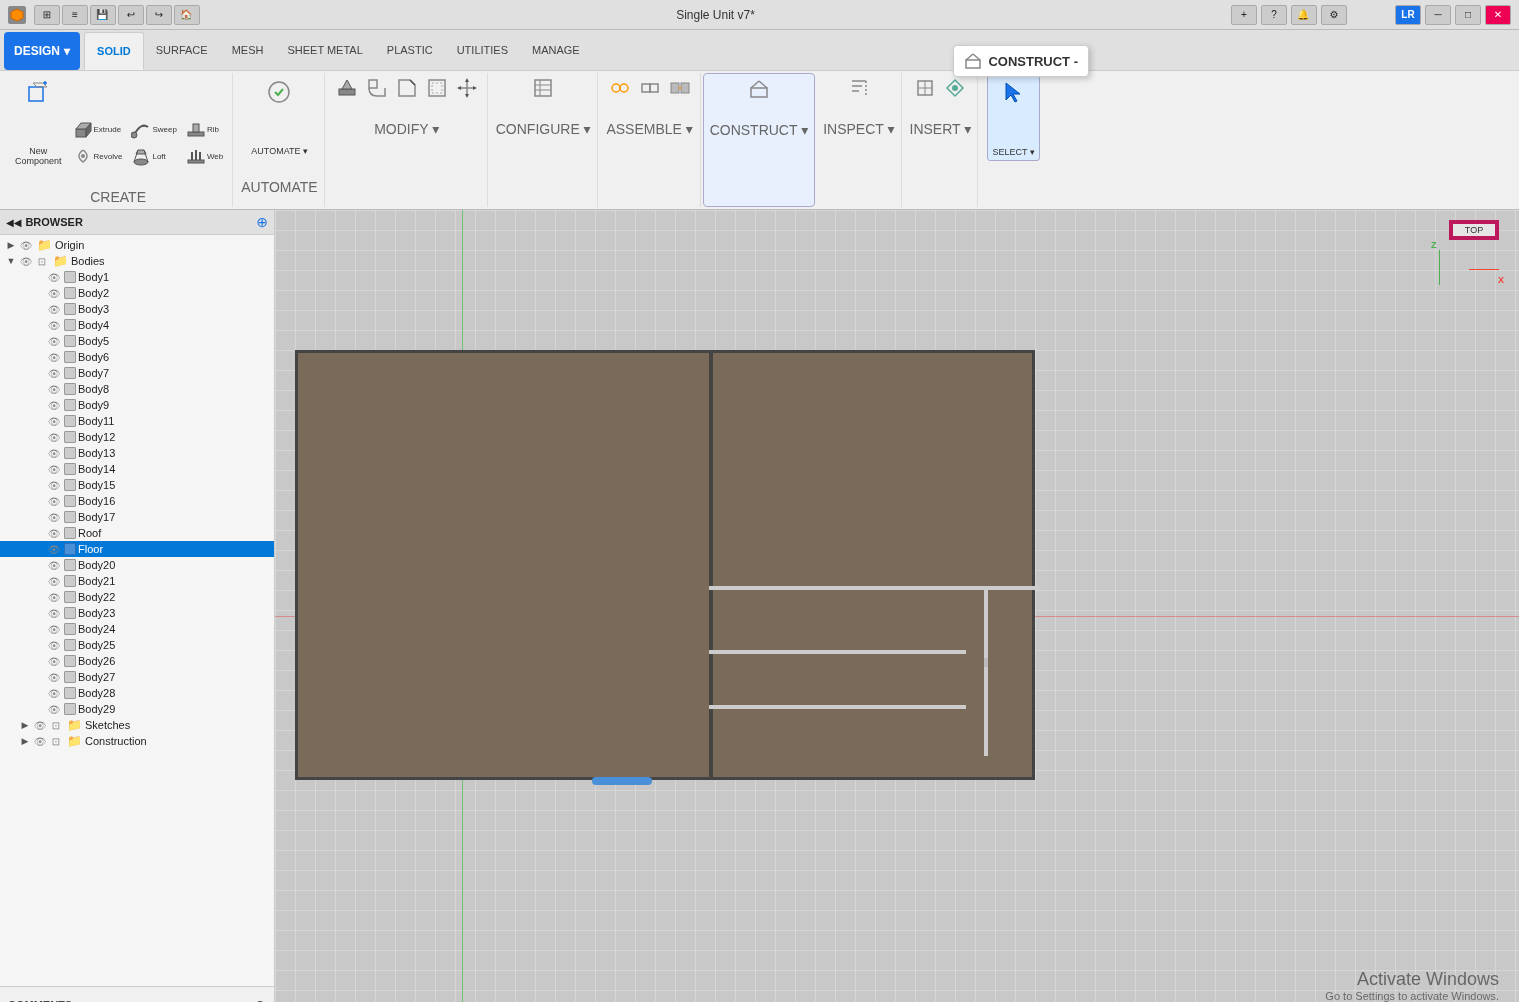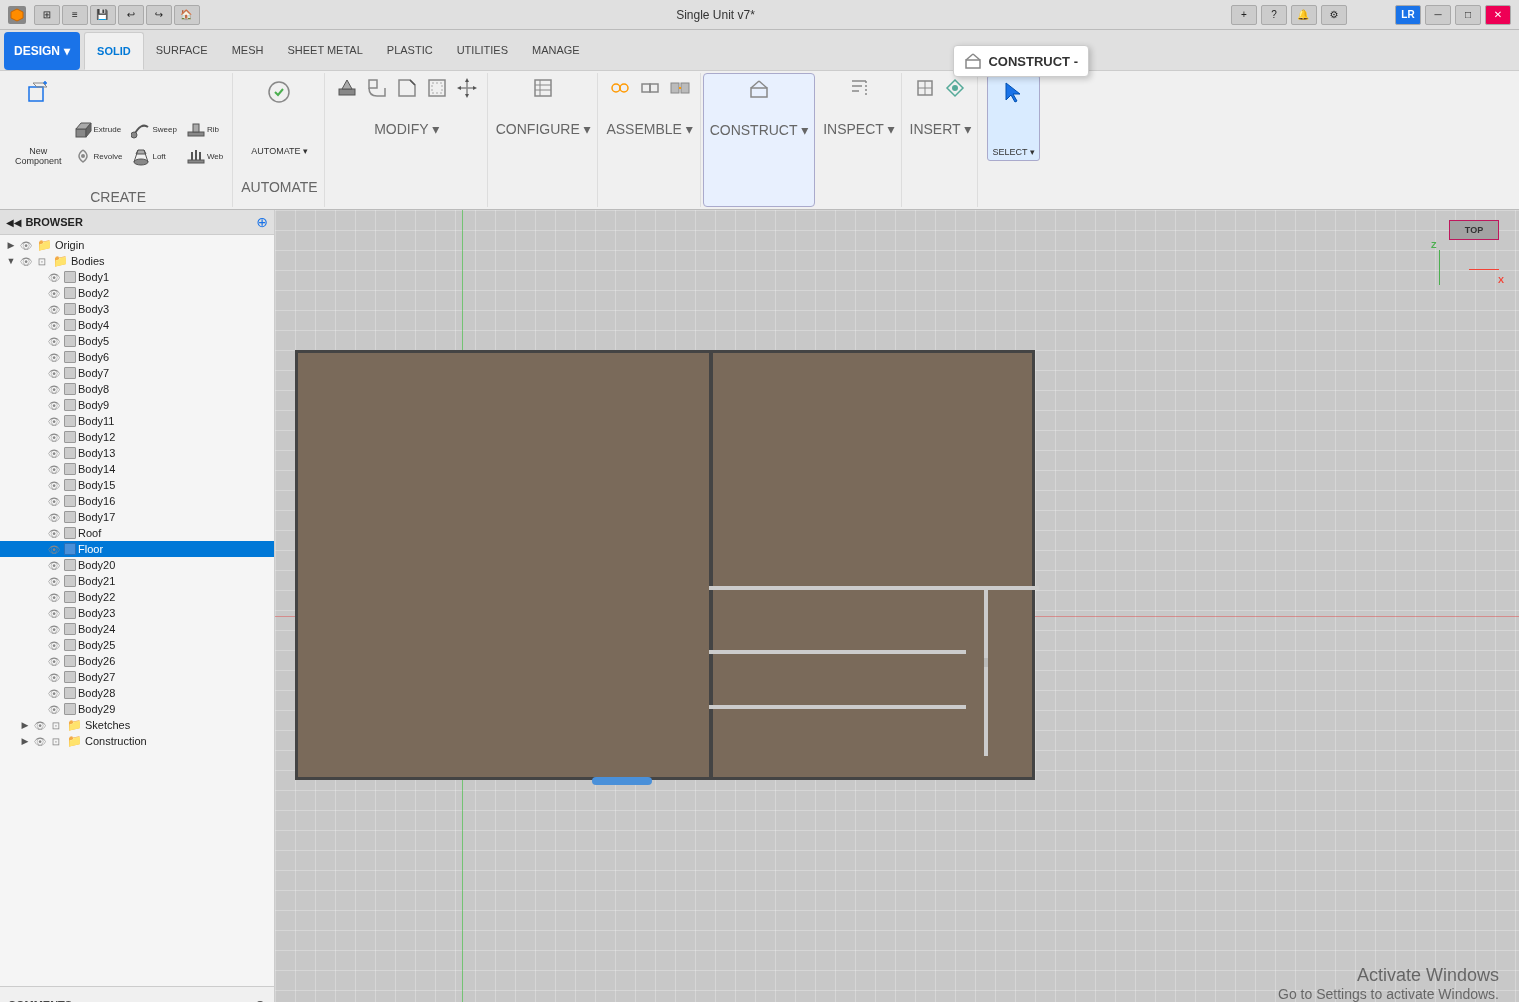--- a/index.html
+++ b/index.html
@@ -252,10 +252,10 @@
       position: absolute;
       top: 0; left: 10px;
       width: 50px; height: 20px;
-      background: #a3a3a3;
-      border: 1px solid #be185d;
+      background: #e5e5e5;
+      border: 4px solid #be185d;
       display: flex; align-items: center; justify-content: center;
-      font-size: 9px; font-weight: bold; color: #333;
+      font-size: 9px; font-weight: normal; color: #333;
     }
     .orient-cube .axes {
       position: absolute;

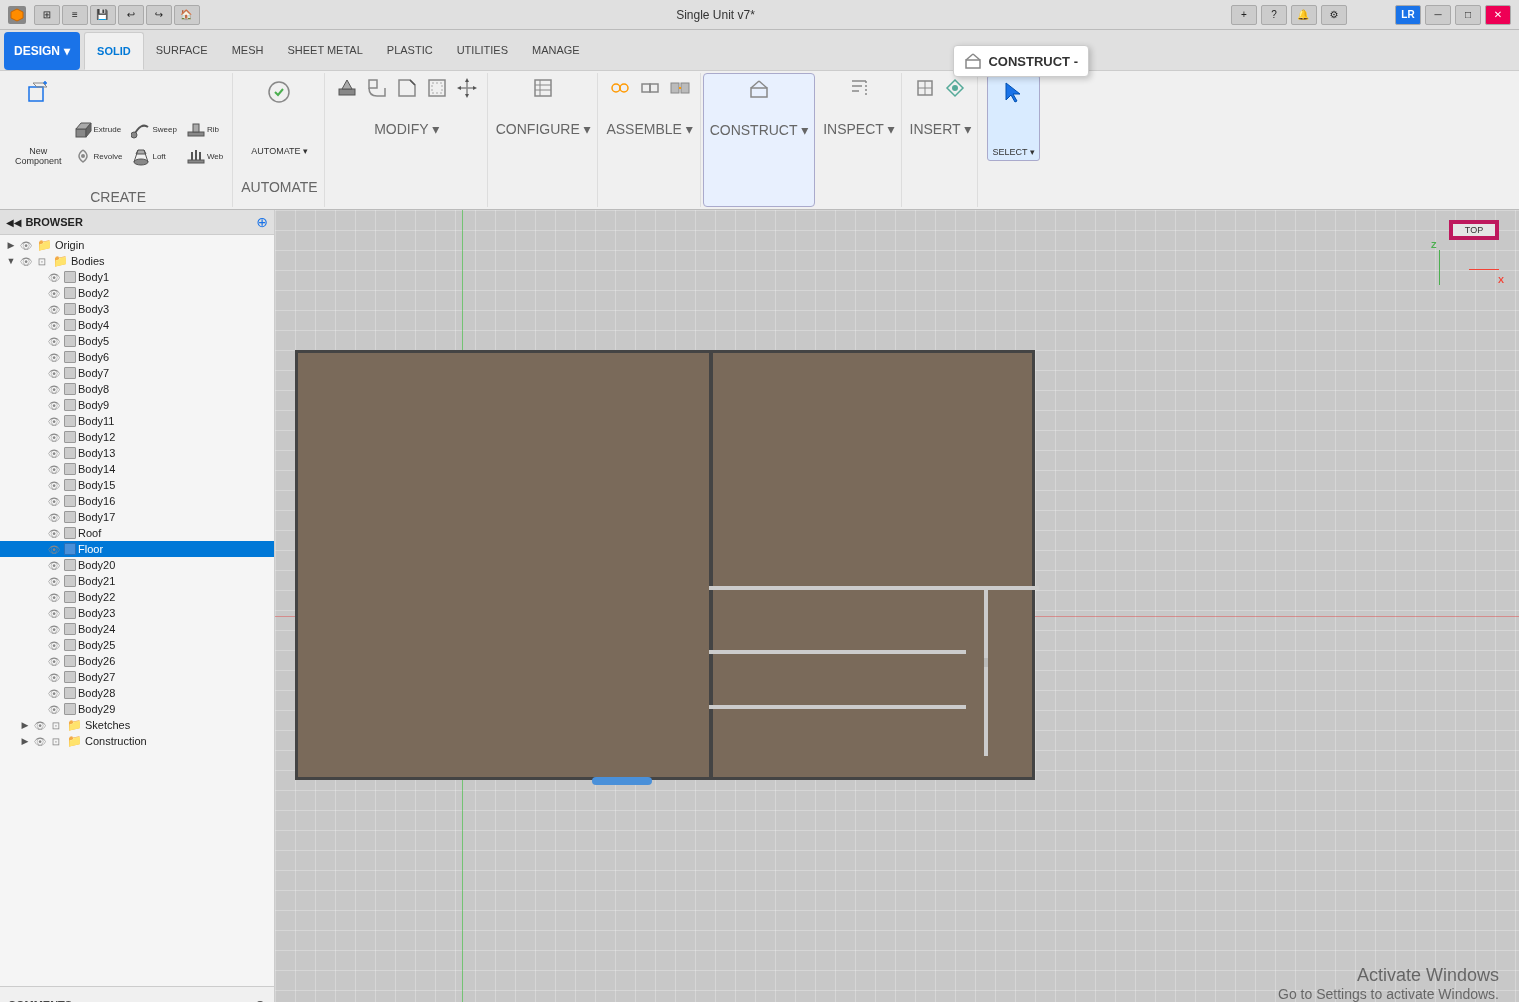--- a/index.html
+++ b/index.html
@@ -276,7 +276,7 @@
       color: rgba(0,0,0,0.5);
     }
     .win-activate .line1 { font-size: 18px; }
-    .win-activate .line2 { font-size: 14px; }
+    .win-activate .line2 { font-size: 11px; }
 
     
     #bottom-toolbar {

